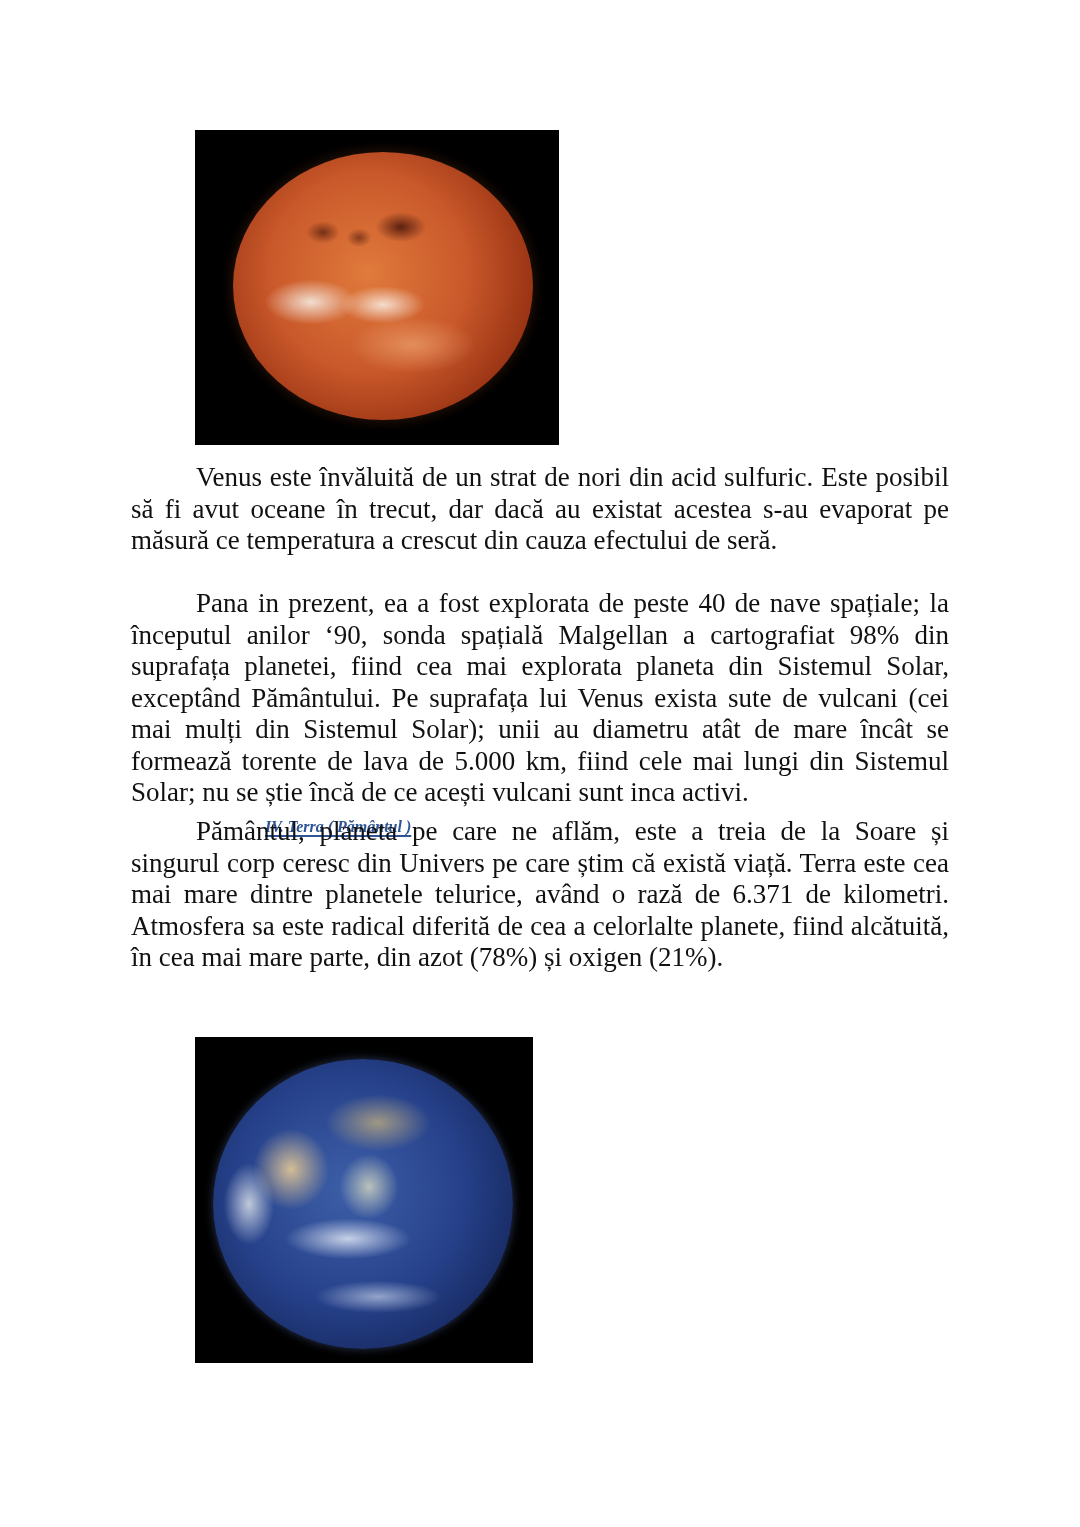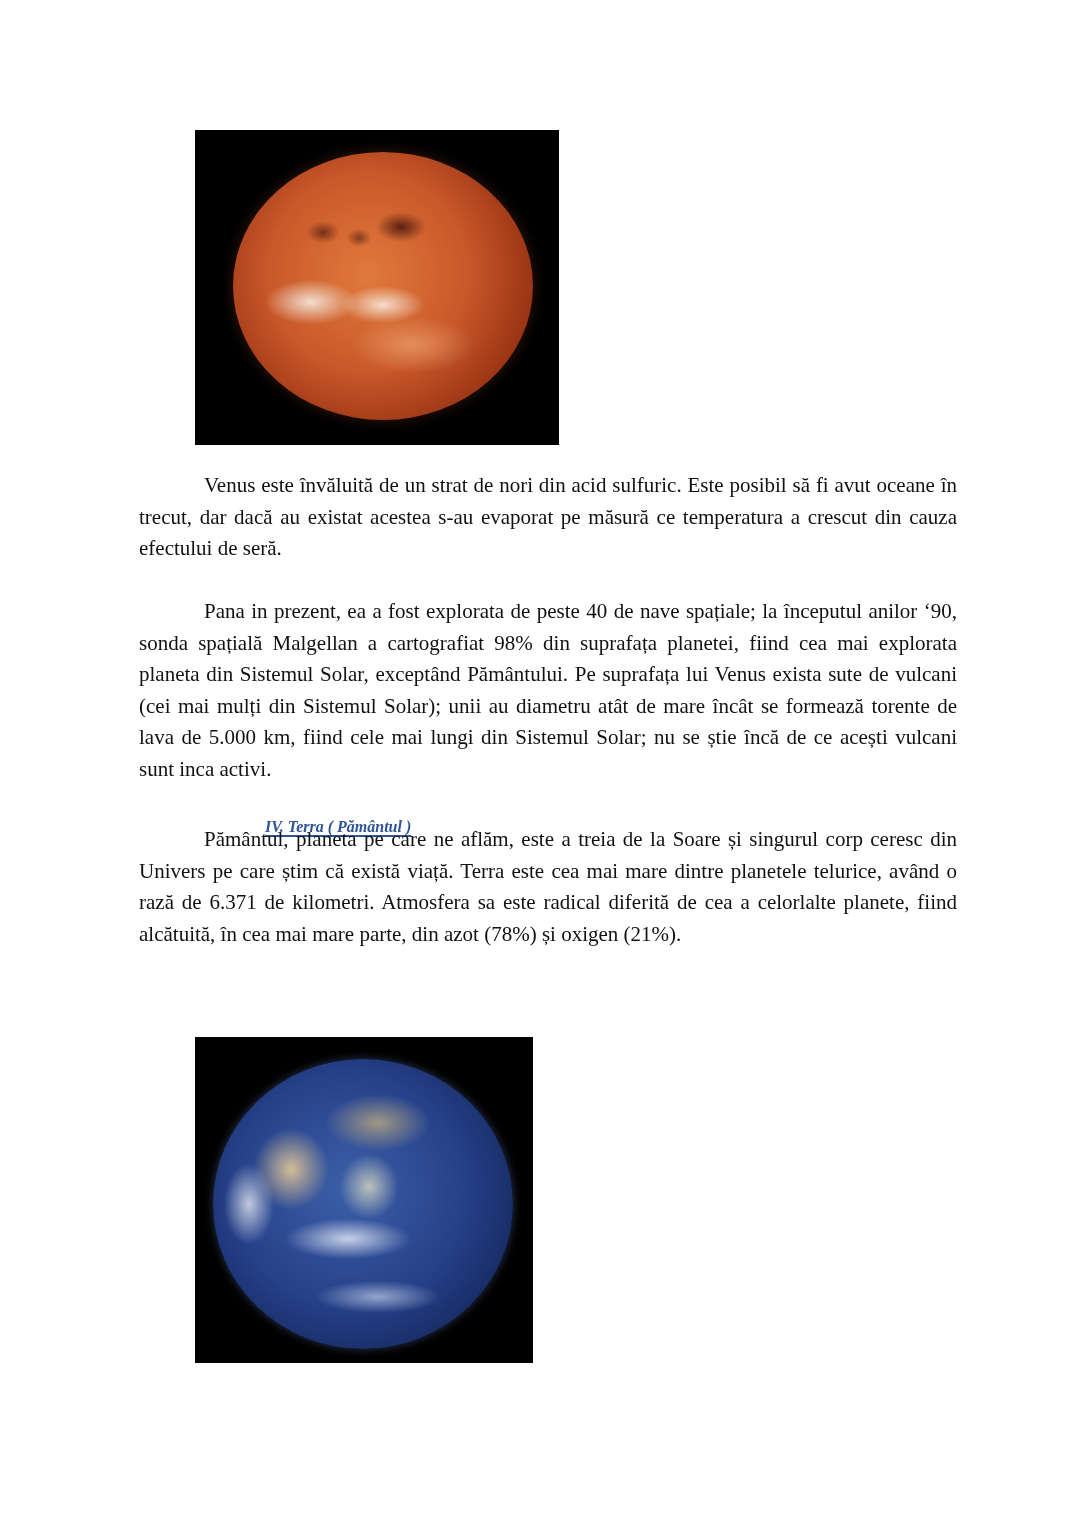--- a/index.html
+++ b/index.html
@@ -53,8 +53,8 @@
       position: absolute;
       left: 131px;
       width: 818px;
-      margin: 8px;
-      font-size: 21px;
+      margin: 0;
+      font-size: 27px;
       line-height: 31.5px;
       text-align: justify;
       text-indent: 65px;

